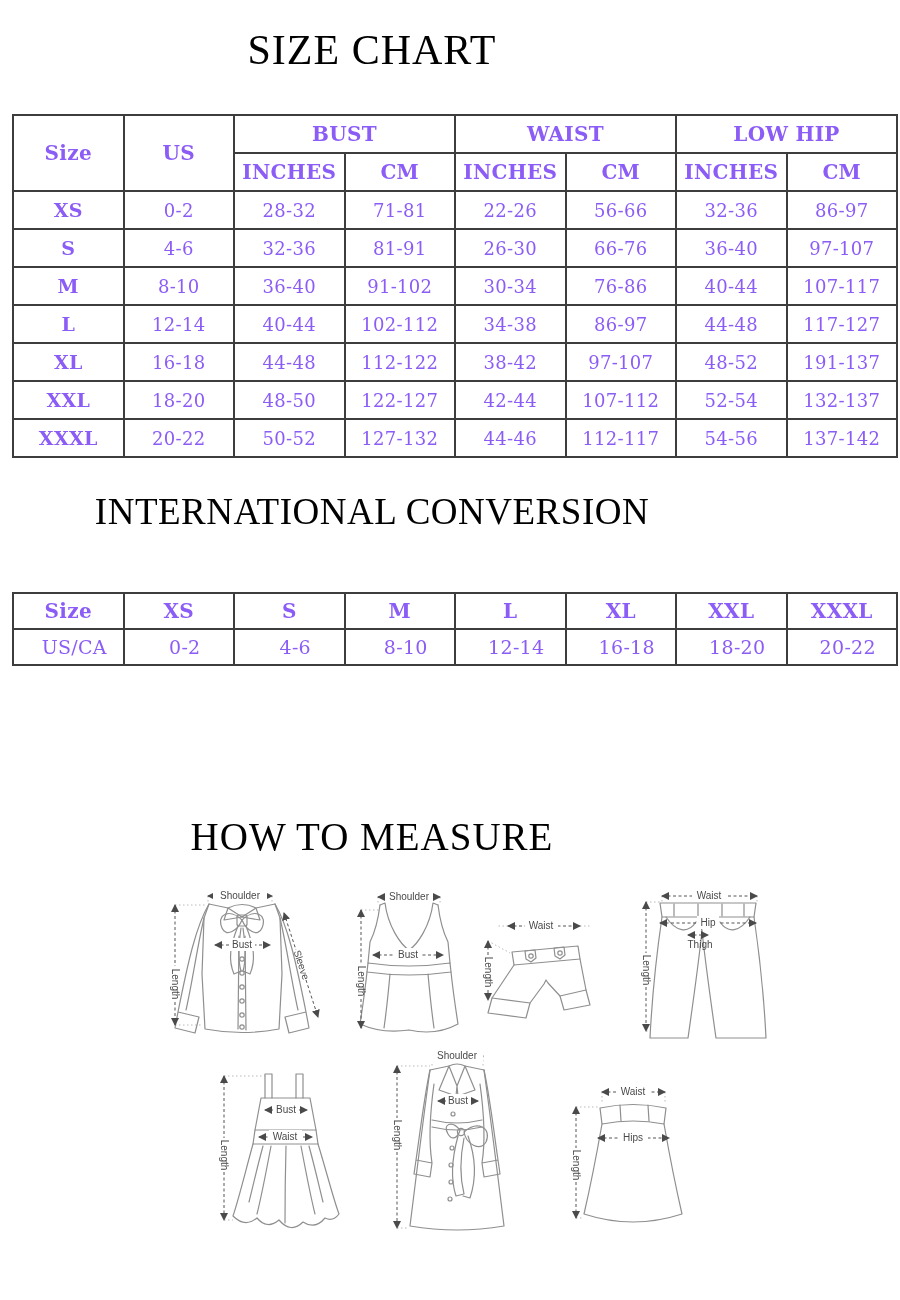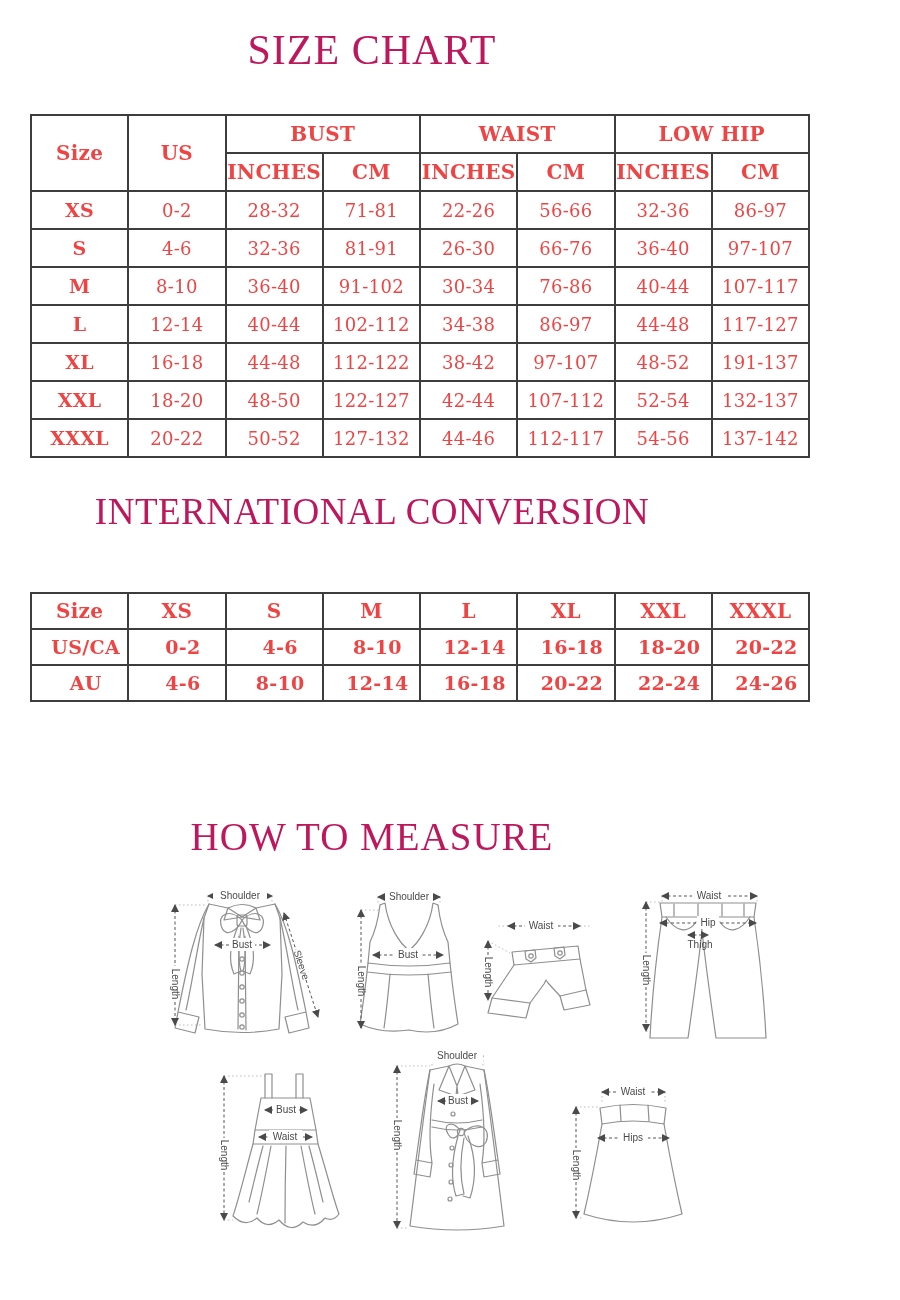--- a/index.html
+++ b/index.html
@@ -5,7 +5,7 @@
   html,body{margin:0;padding:0;}
   body{width:900px;height:1300px;position:relative;background:#ffffff;overflow:hidden;
        font-family:"DejaVu Serif",serif;}
-  .title{position:absolute;left:0;width:744px;text-align:center;color:#be185d;
+  .title{position:absolute;left:0;width:744px;text-align:center;color:#000000;
          font-family:"Liberation Serif",serif;font-weight:400;white-space:nowrap;}
   #t-size{top:26px;font-size:42px;letter-spacing:1px;}
   #t-conv{top:490px;font-size:37px;letter-spacing:0.5px;}

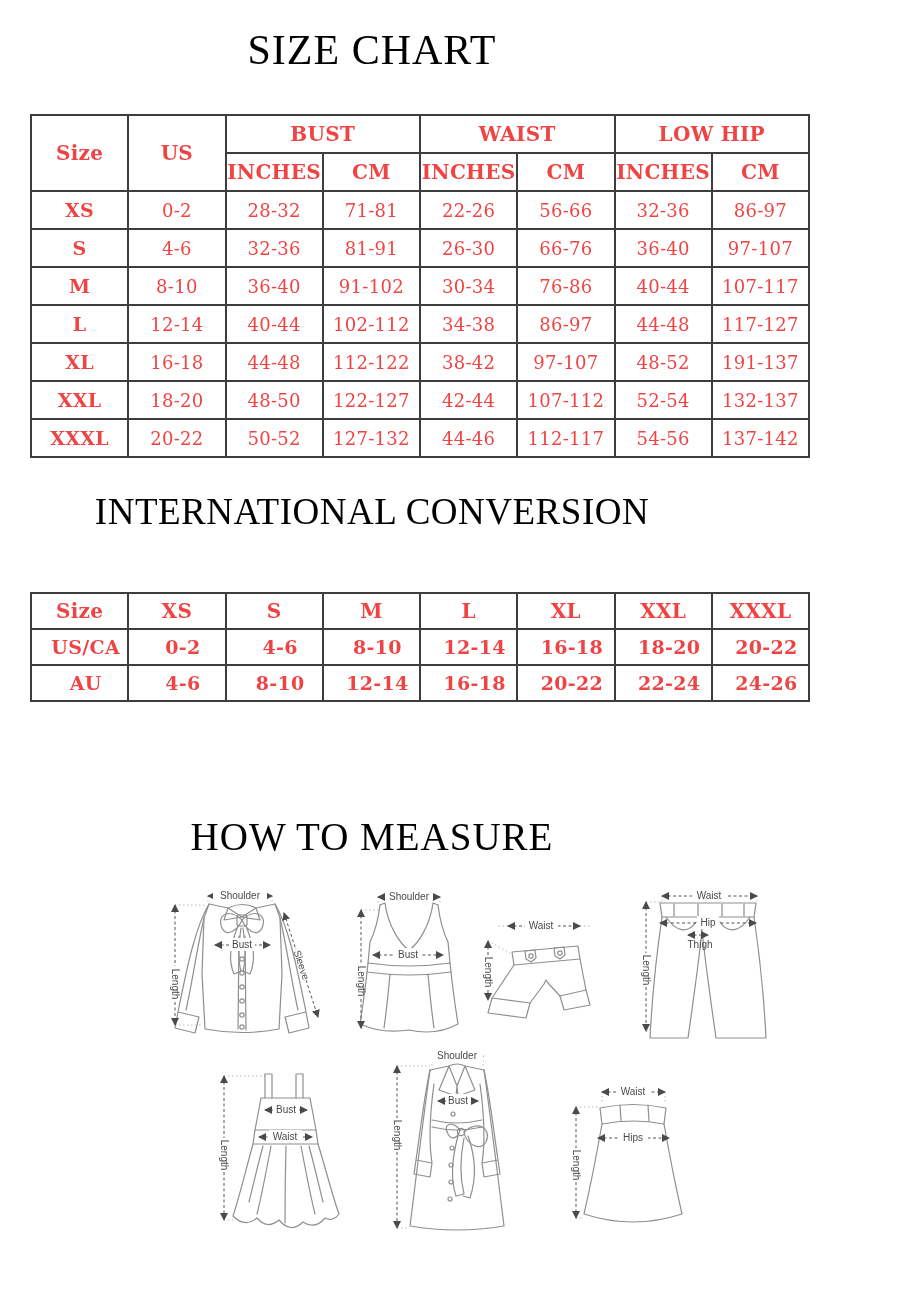--- a/index.html
+++ b/index.html
@@ -11,8 +11,8 @@
   #t-conv{top:490px;font-size:37px;letter-spacing:0.5px;}
   #t-how{top:814px;font-size:39px;letter-spacing:1px;}
 
-  table{position:absolute;left:30px;width:780px;border-collapse:collapse;table-layout:fixed;
-        color:#ef4444;}
+  table{position:absolute;left:12px;width:886px;border-collapse:collapse;table-layout:fixed;
+        color:#8b5cf6;}
   th,td{border:2px solid #3d3d3d;text-align:center;vertical-align:middle;padding:0;
         letter-spacing:0.3px;}
   #size-table{top:114px;}

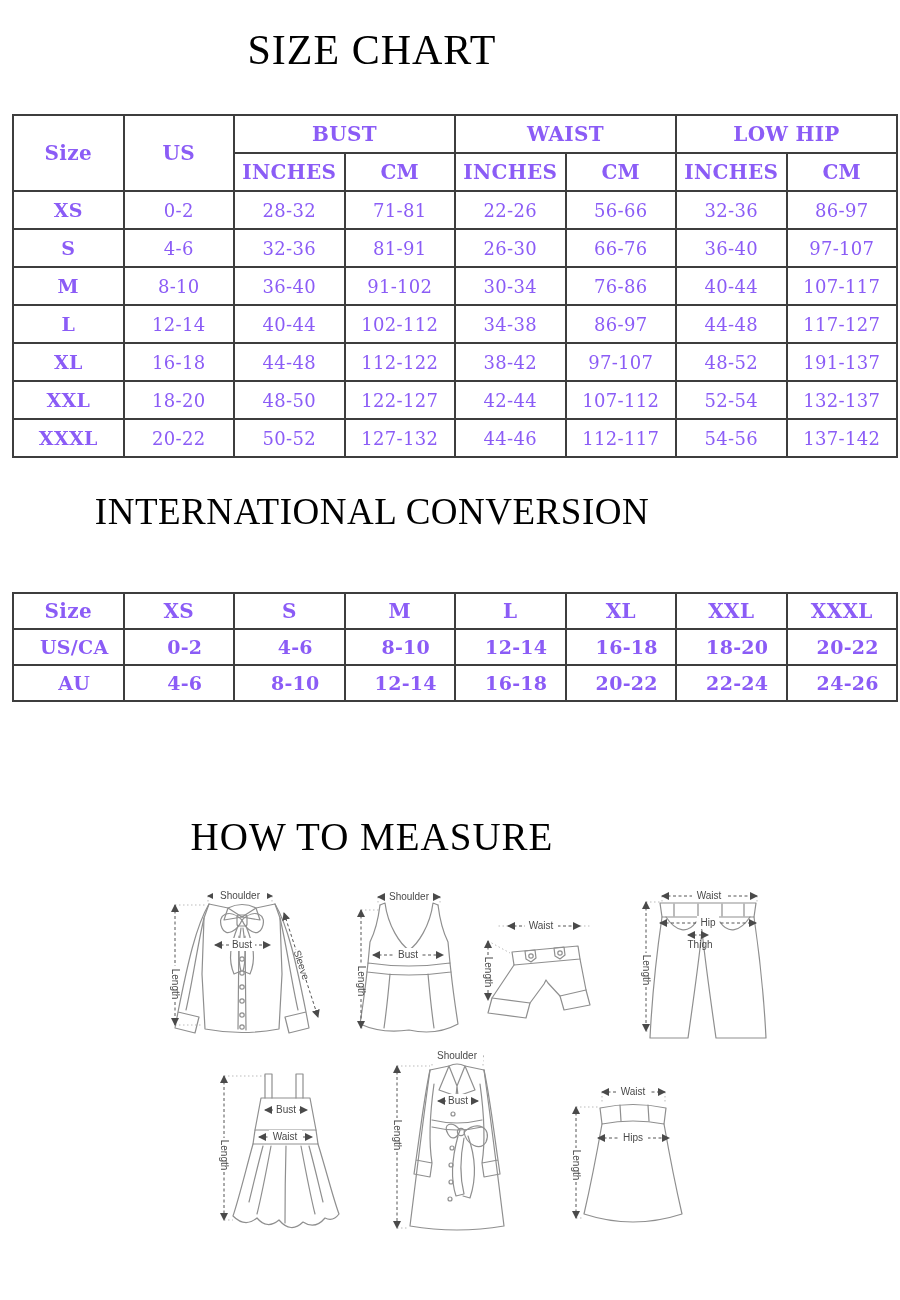--- a/index.html
+++ b/index.html
@@ -21,7 +21,7 @@
   #size-table tbody th{font-size:19px;}
   #conv-table{top:592px;}
   #conv-table th{height:34px;font-size:20px;font-weight:700;}
-  #conv-table td{height:34px;font-size:19px;font-weight:700;padding-left:12px;}
+  #conv-table td{height:34px;font-size:19px;font-weight:400;padding-left:12px;}
 
   #measure{position:absolute;top:844px;left:0;width:900px;height:424px;}
   #measure svg{position:absolute;overflow:visible;}

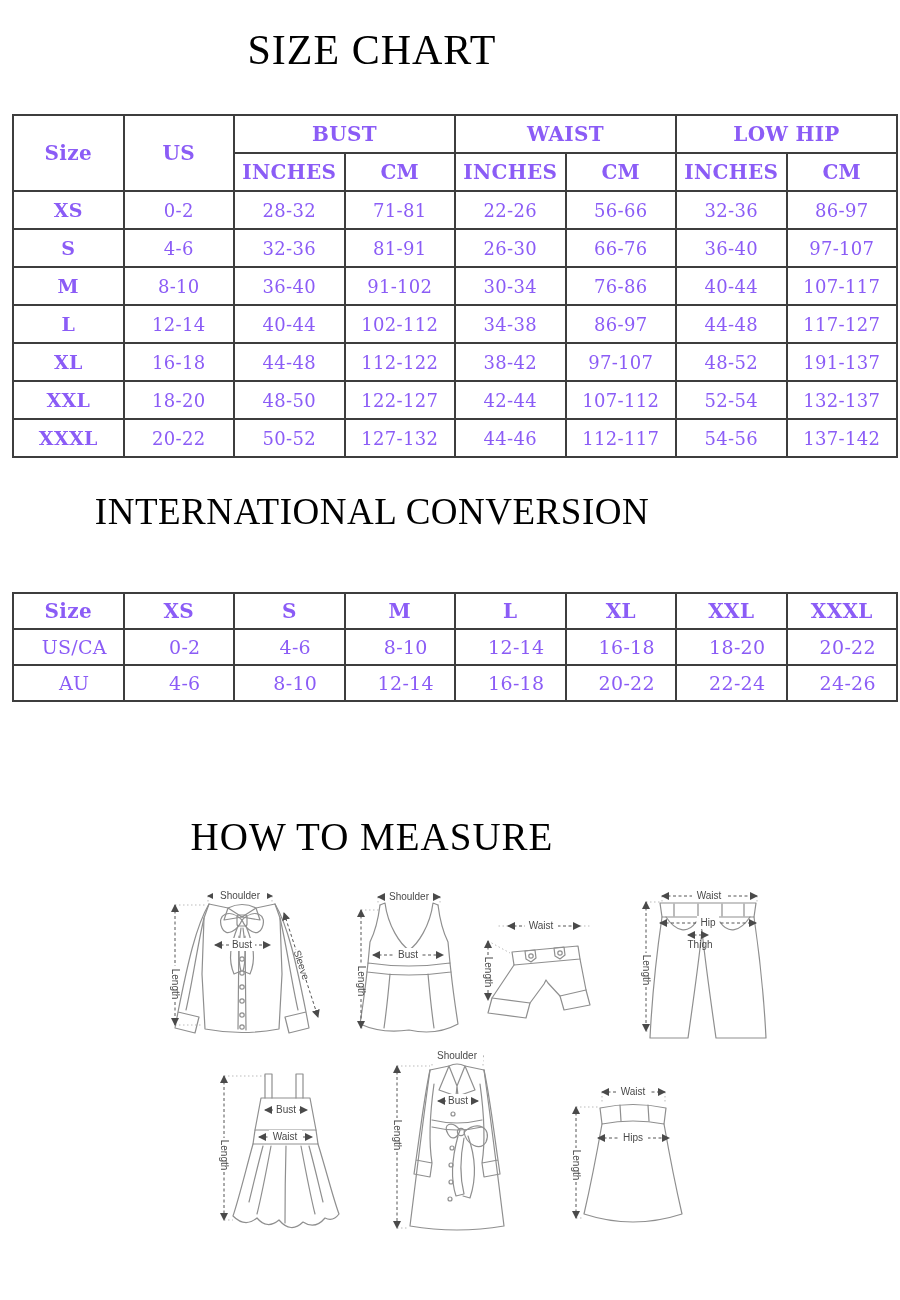--- a/index.html
+++ b/index.html
@@ -153,16 +153,6 @@
       <td>16-18</td>
       <td>18-20</td>
       <td>20-22</td>
-    </tr>
-    <tr>
-      <td>AU</td>
-      <td>4-6</td>
-      <td>8-10</td>
-      <td>12-14</td>
-      <td>16-18</td>
-      <td>20-22</td>
-      <td>22-24</td>
-      <td>24-26</td>
     </tr>
   </tbody>
 </table>

